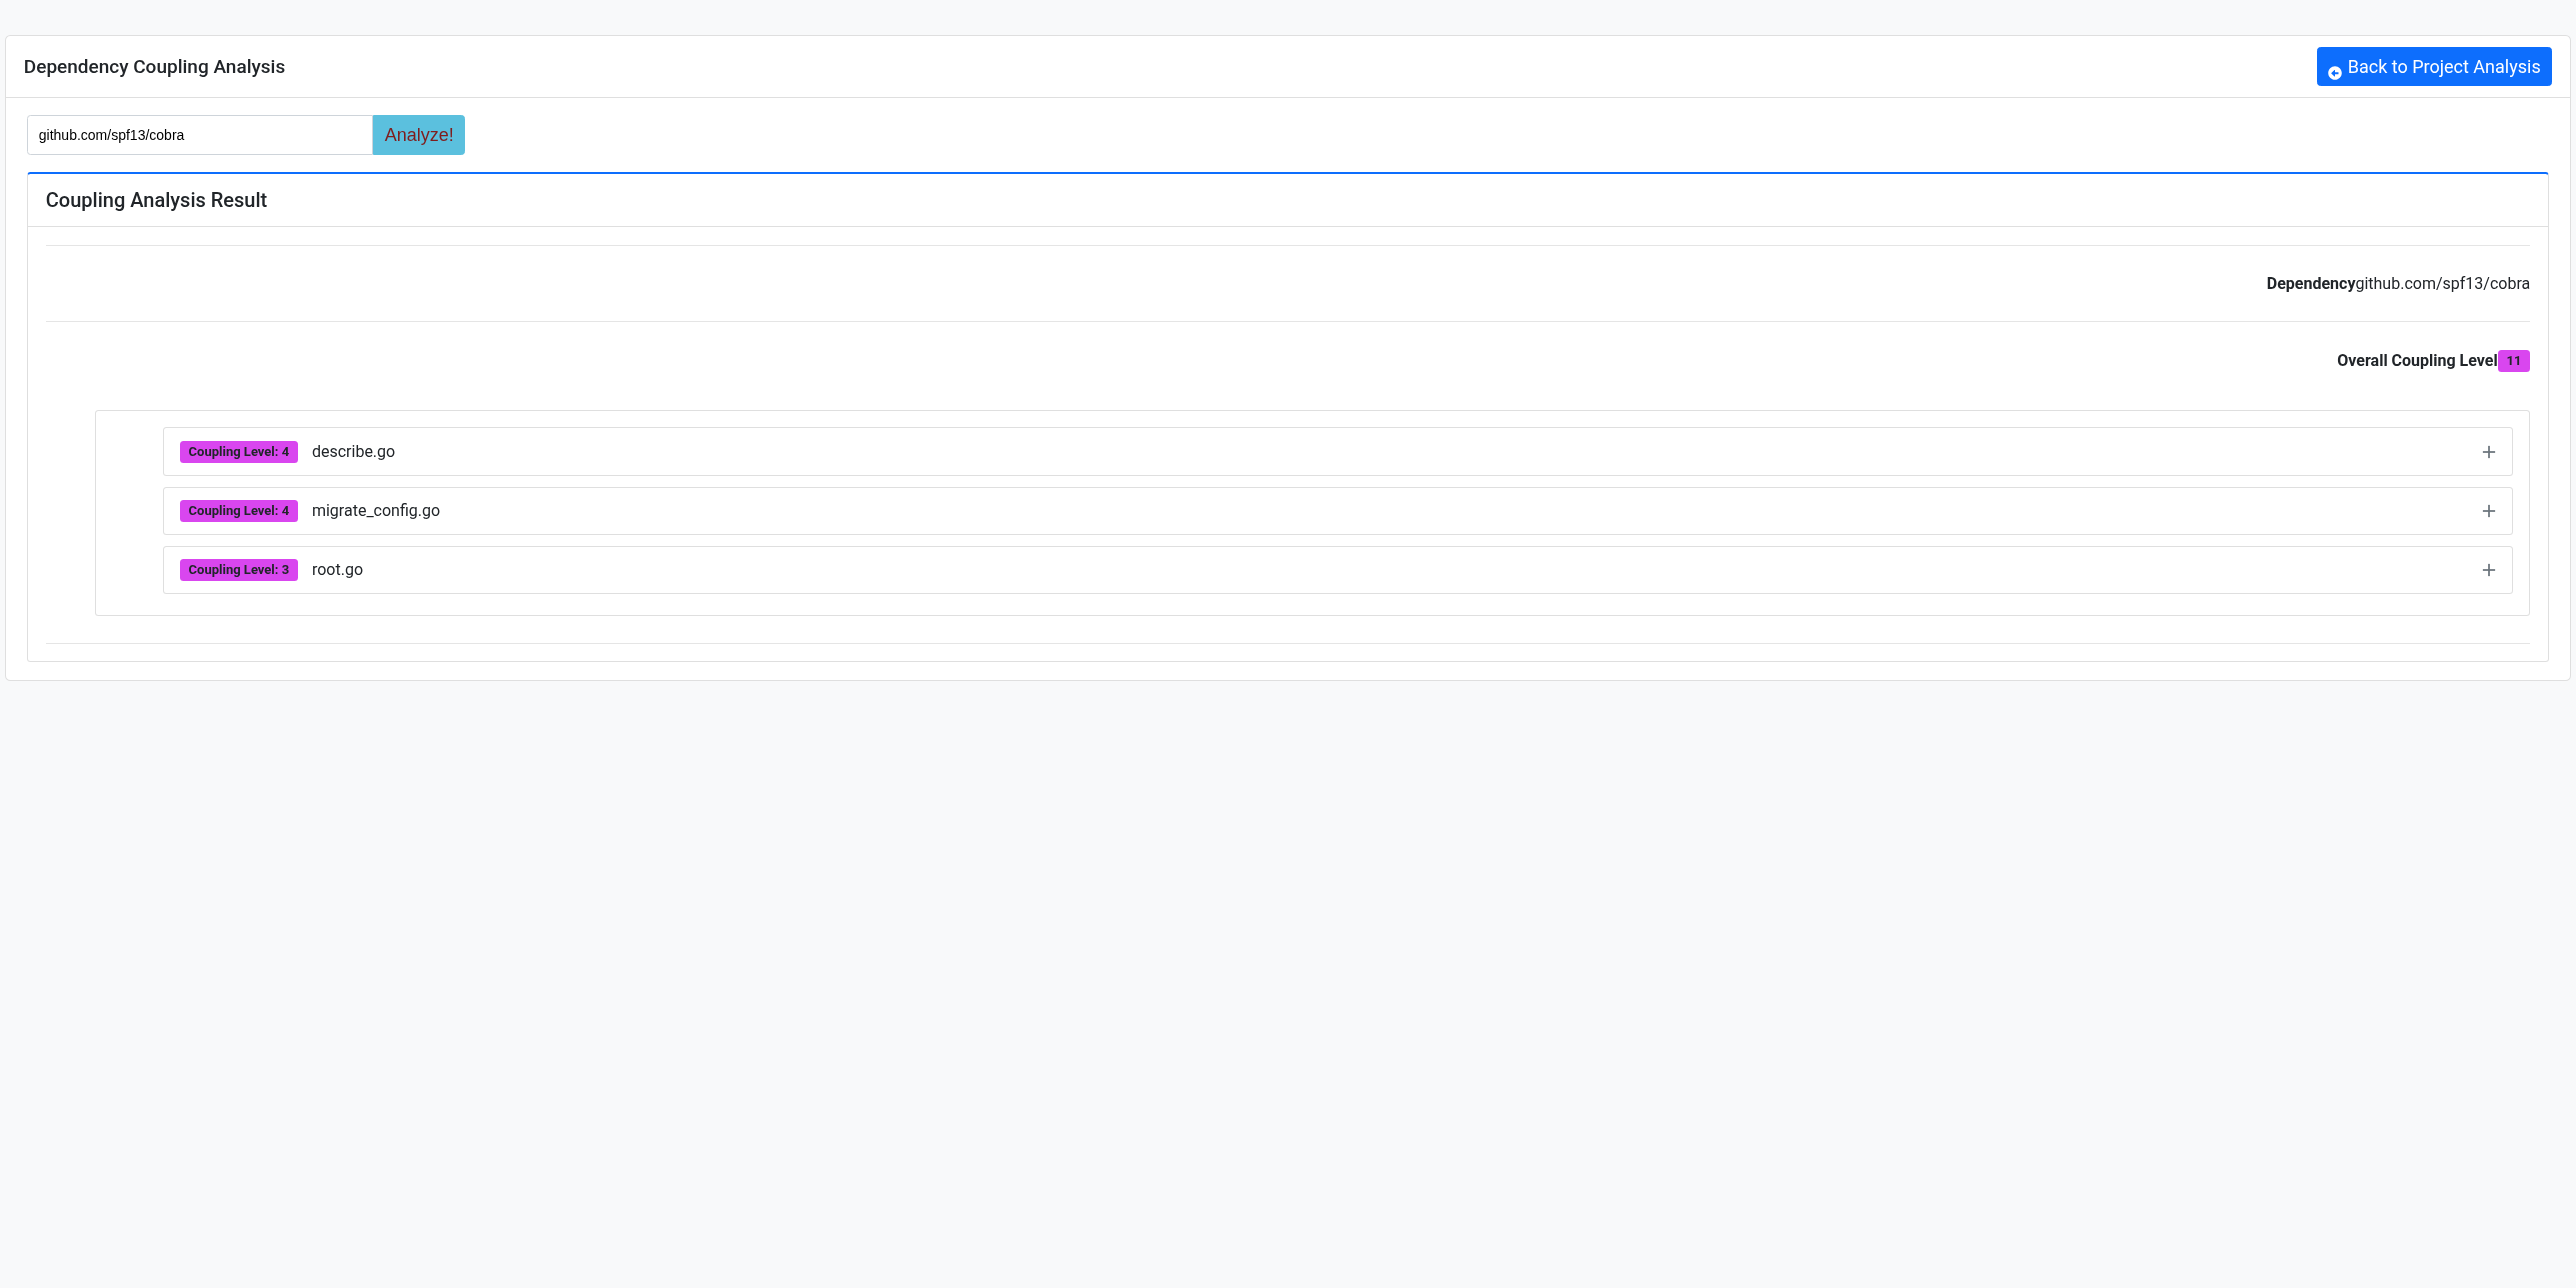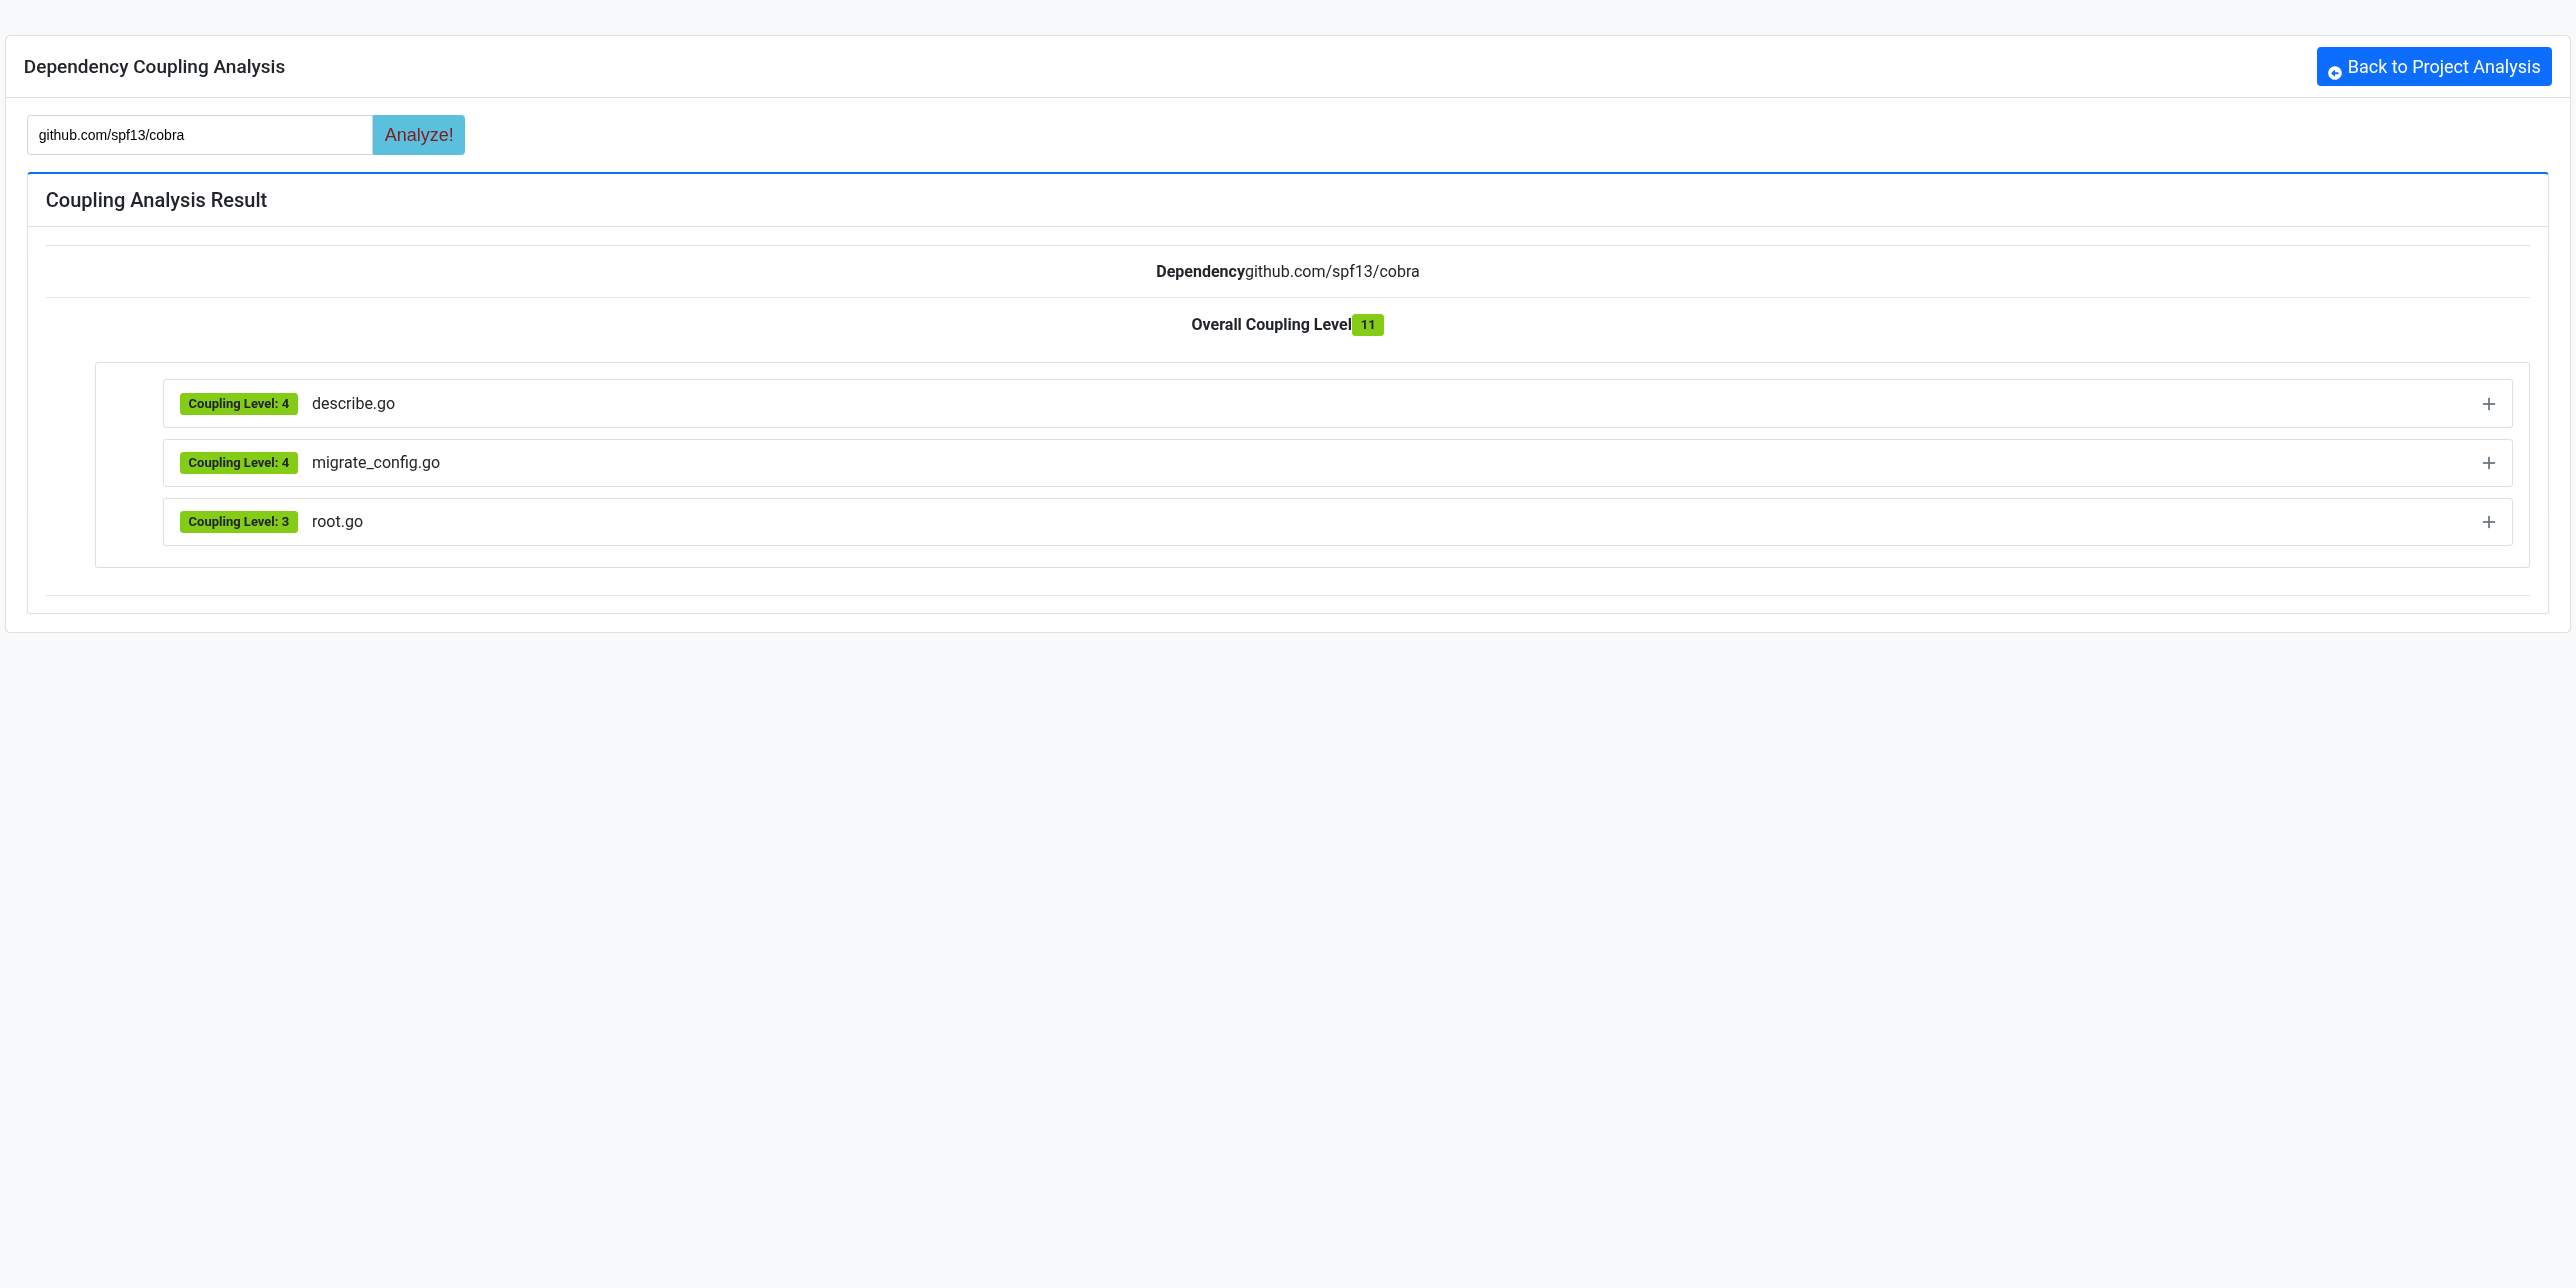--- a/index.html
+++ b/index.html
@@ -101,9 +101,9 @@
   }
   .summary-row {
     display: flex;
-    justify-content: center;
+    justify-content: flex-end;
     align-items: center;
-    padding: 16px 0;
+    padding: 28px 0;
     border-top: 0.9px solid rgba(0,0,0,0.1);
   }
   .summary-row:last-of-type {

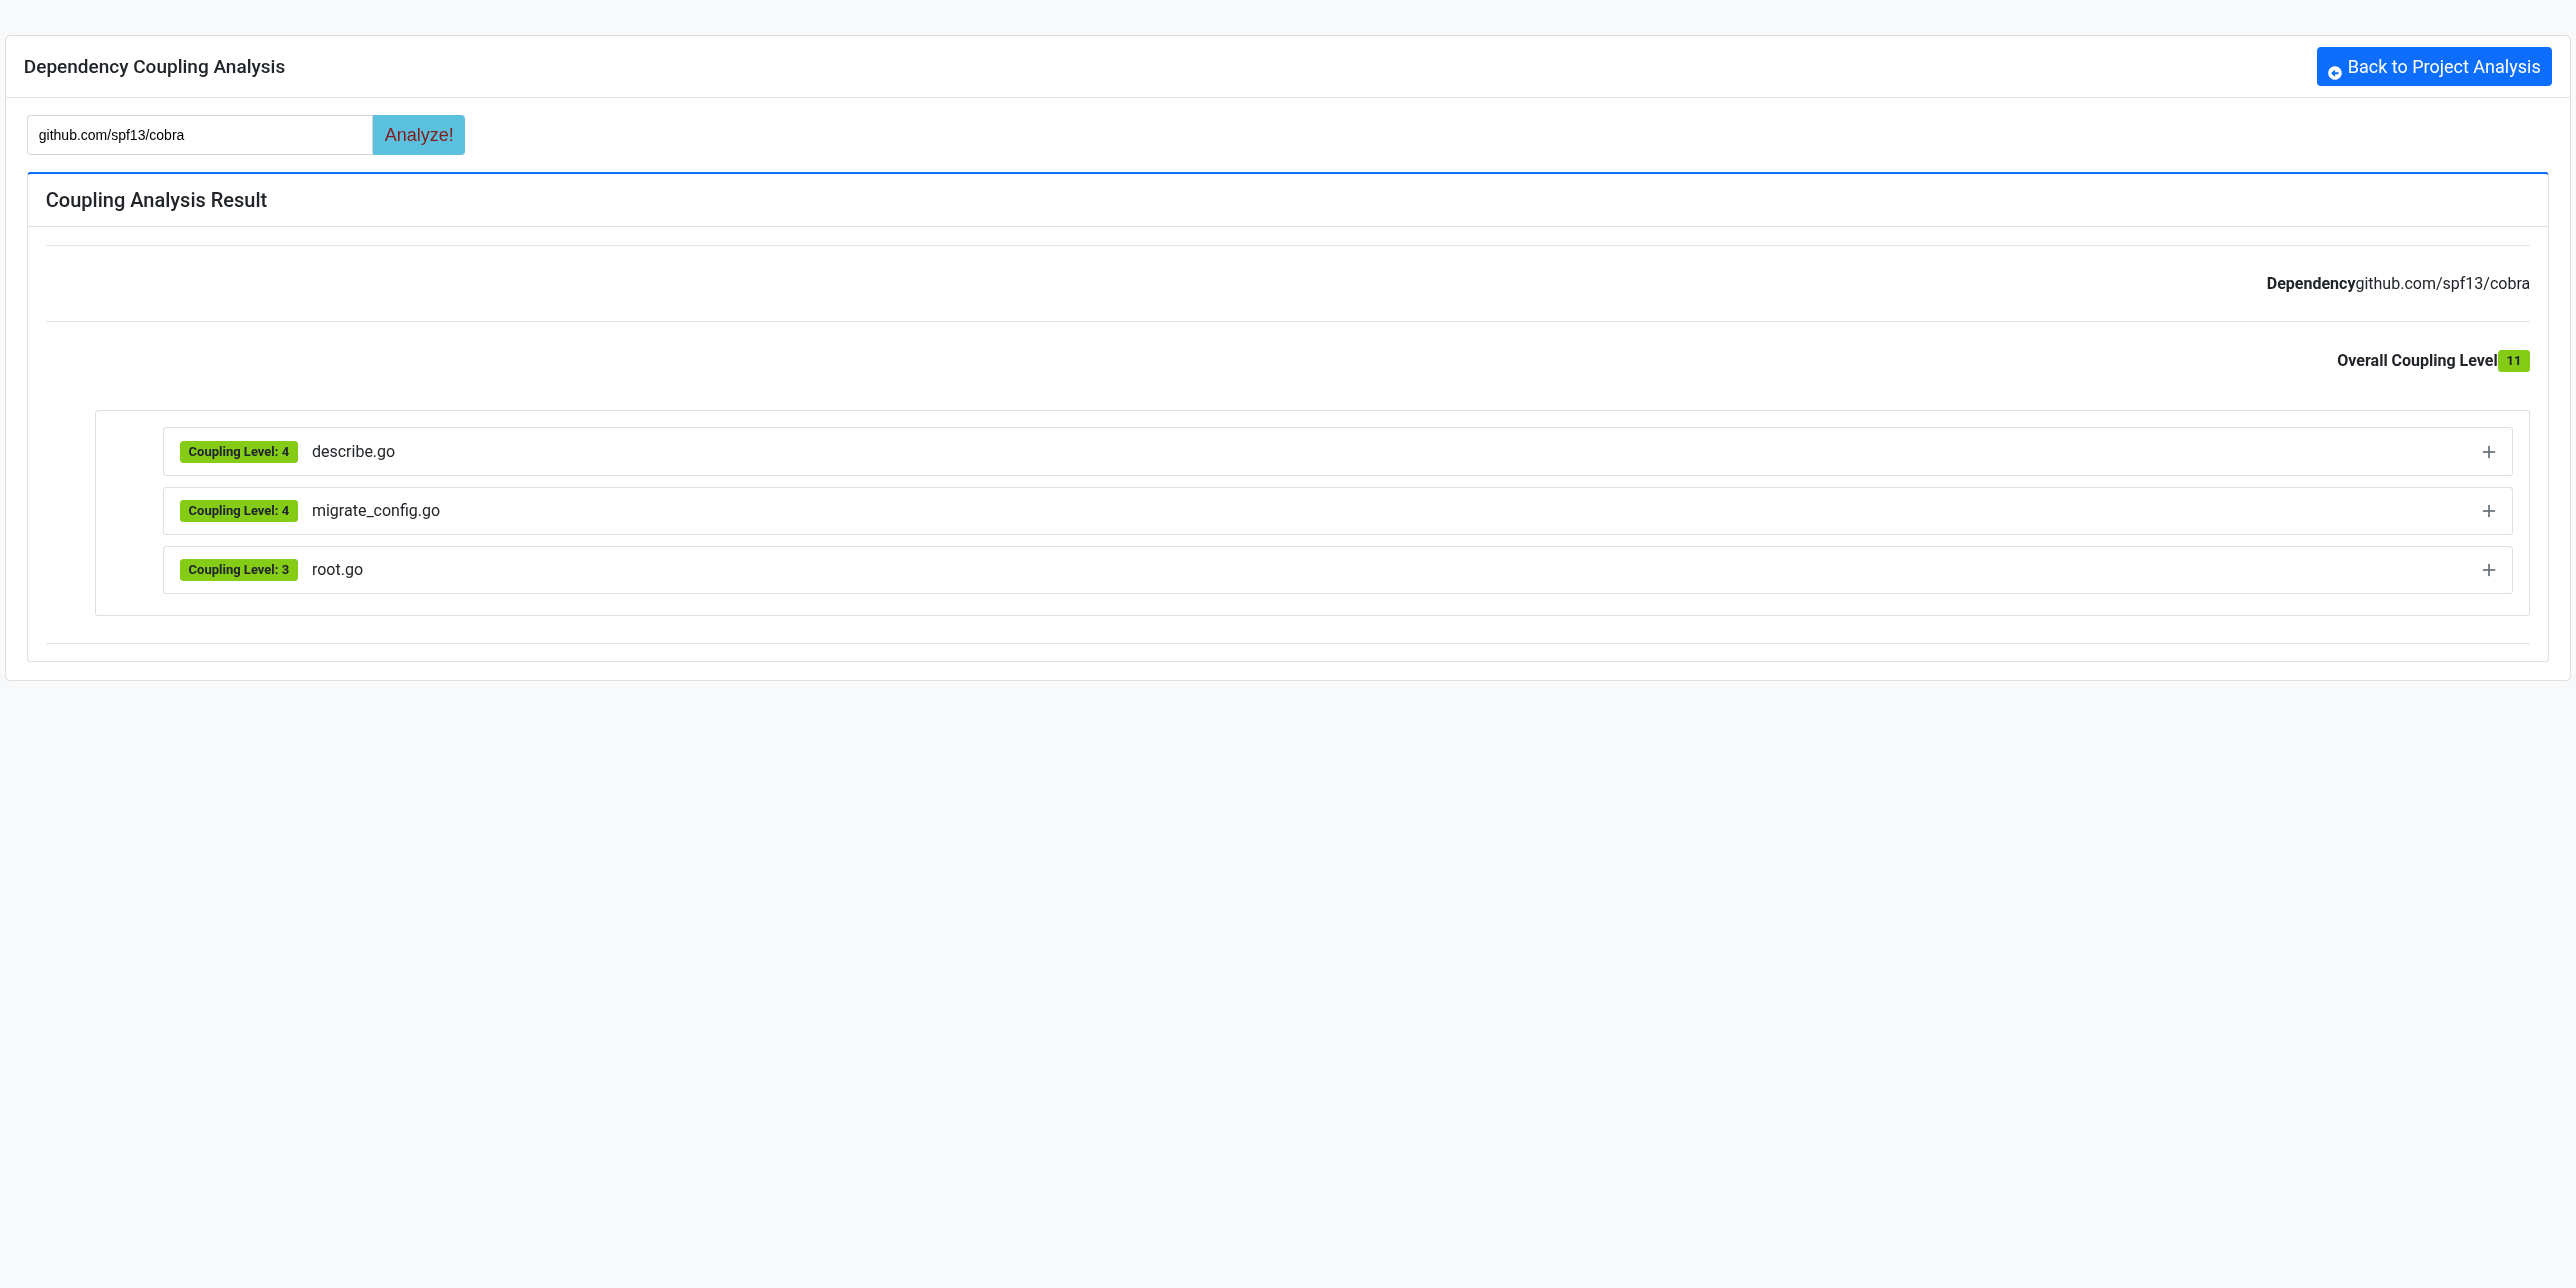--- a/index.html
+++ b/index.html
@@ -124,7 +124,7 @@
     border-radius: 3.5px;
   }
   .badge-warning {
-    background: #84cc16;
+    background: #d946ef;
     color: #212529;
   }
   .tree-wrapper {

